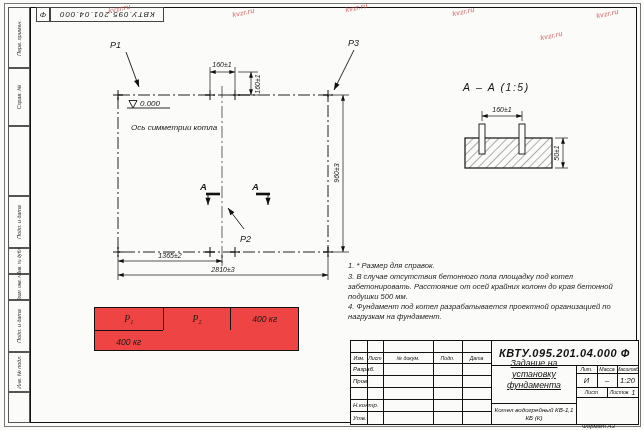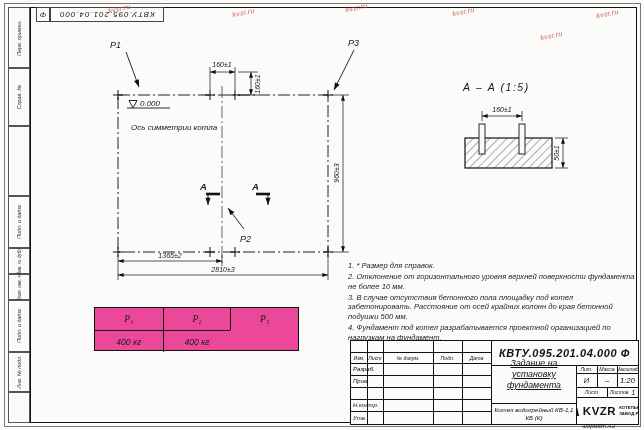--- a/index.html
+++ b/index.html
@@ -213,7 +213,6 @@
 
   <div class="notes">
     <p>1. * Размер для справок.</p>
-    <p>2. Отклонение от горизонтального уровня верхней поверхности фундамента не более 10 мм.</p>
     <p>3. В случае отсутствия бетонного пола площадку под котел забетонировать. Расстояние от осей крайних колонн до края бетонной подушки 500 мм.</p>
     <p>4. Фундамент под котел разрабатывается проектной организацией по нагрузкам на фундамент.</p>
   </div>

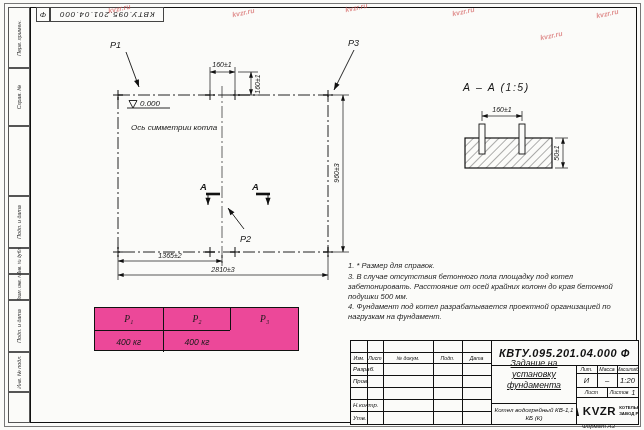--- a/index.html
+++ b/index.html
@@ -32,7 +32,7 @@
   
   .load-table{position:absolute;left:94px;top:307px;width:205px;height:44px;
     display:grid;grid-template-rows:22px 22px;grid-template-columns:1fr 1fr 1fr;
-    border:1.4px solid #111;box-sizing:border-box;background:#ec4899;}
+    border:1.4px solid #111;box-sizing:border-box;background:#ef4444;}
   .load-table .c{display:flex;align-items:center;justify-content:center;
     border-left:1px solid #111;border-top:1px solid #111;font-style:italic;}
   .load-table .c:nth-child(1),.load-table .c:nth-child(2),.load-table .c:nth-child(3){border-top:none;}

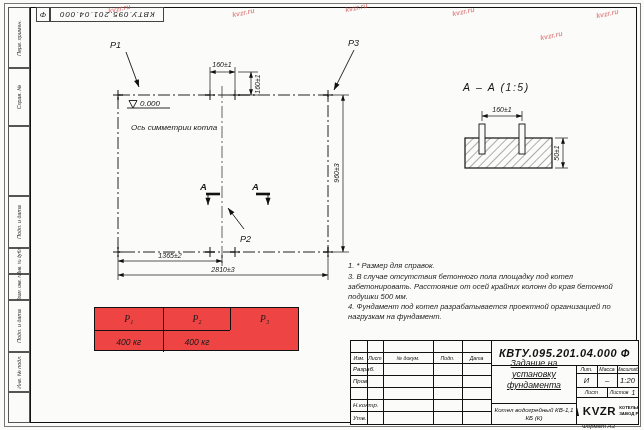--- a/index.html
+++ b/index.html
@@ -206,7 +206,6 @@
   <div class="load-table">
     <div class="c hd">P₁</div>
     <div class="c hd">P₂</div>
-    <div class="c hd">P₃</div>
     <div class="c vl">400 кг</div>
     <div class="c vl">400 кг</div>
   </div>

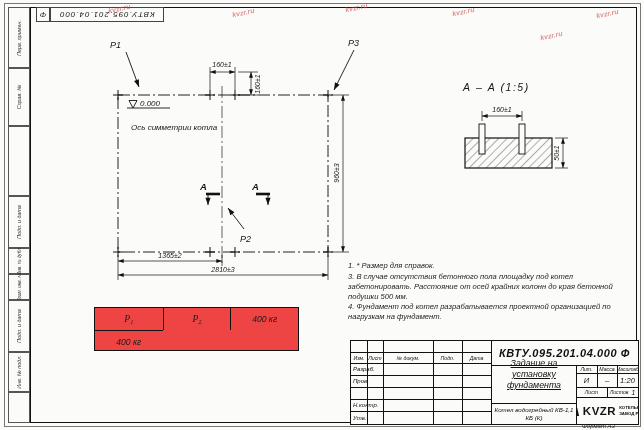--- a/index.html
+++ b/index.html
@@ -269,18 +269,6 @@
       <span style="font-size:6.8px;">1</span>
     </div>
 
-    <div class="tc" style="left:225px;top:56px;width:62px;height:27px;">
-      <div class="logo">
-        <svg width="13" height="13" viewBox="0 0 14 14">
-          <path d="M1,13 L3,4 L5,9 L7,1 L9,9 L11,4 L13,13 Z" fill="#111"></path>
-        </svg>
-        <span class="nm">KVZR</span>
-        <span class="sub">
-          <span>КОТЕЛЬНЫЙ</span>
-          <span>ЗАВОД РЭП</span>
-        </span>
-      </div>
-    </div>
   </div>
 
   <span class="fmt">Формат А3</span>

